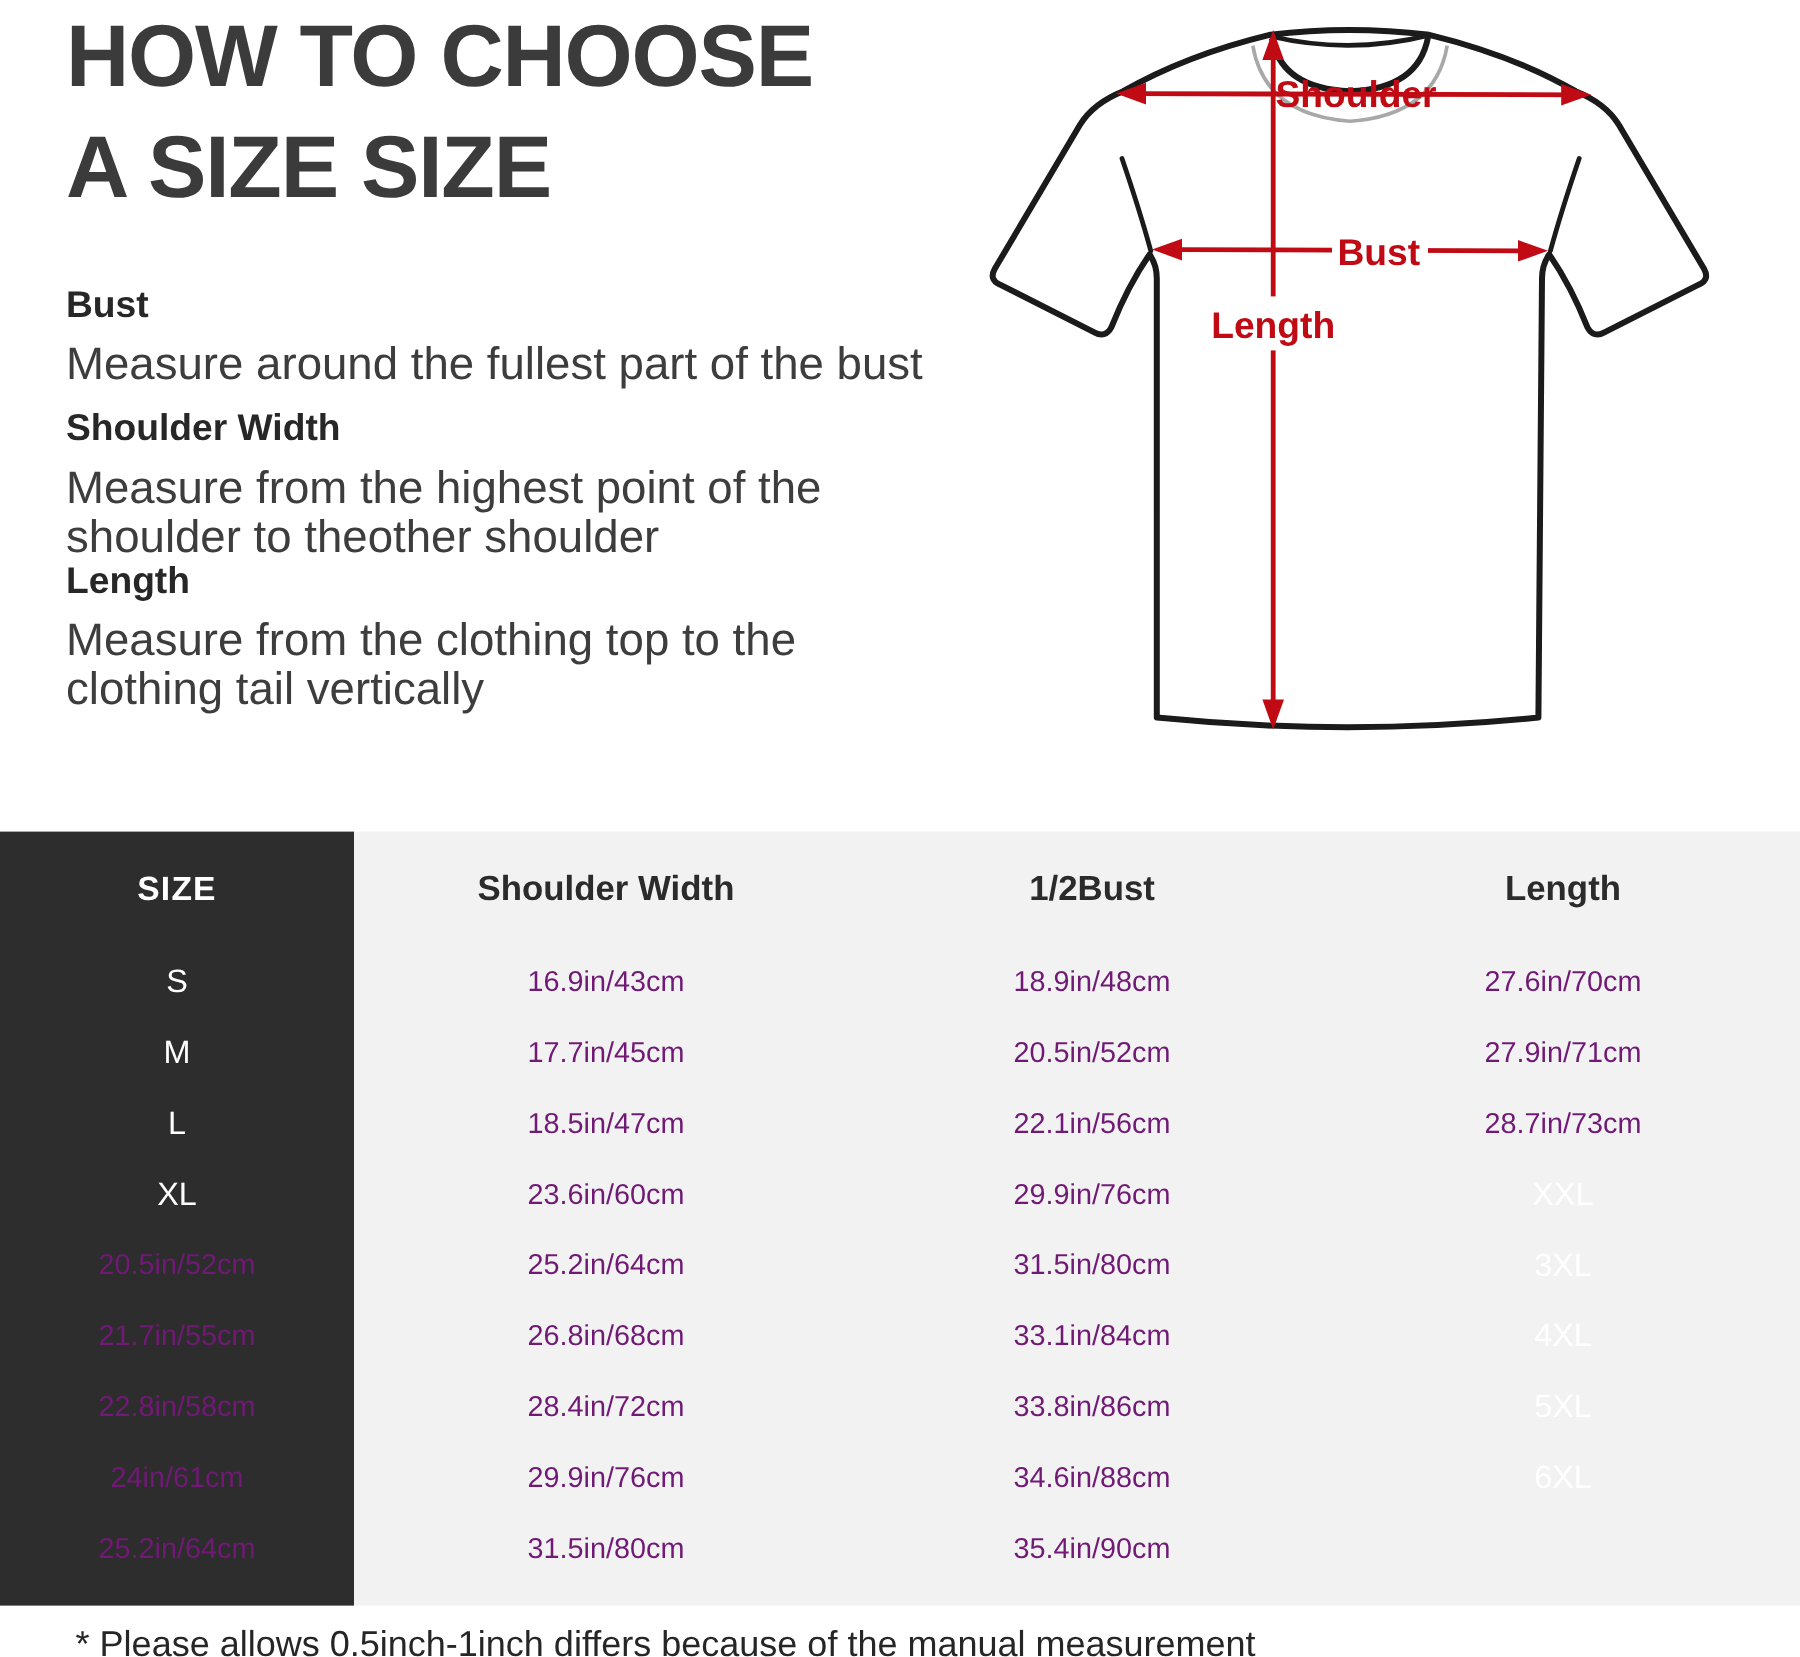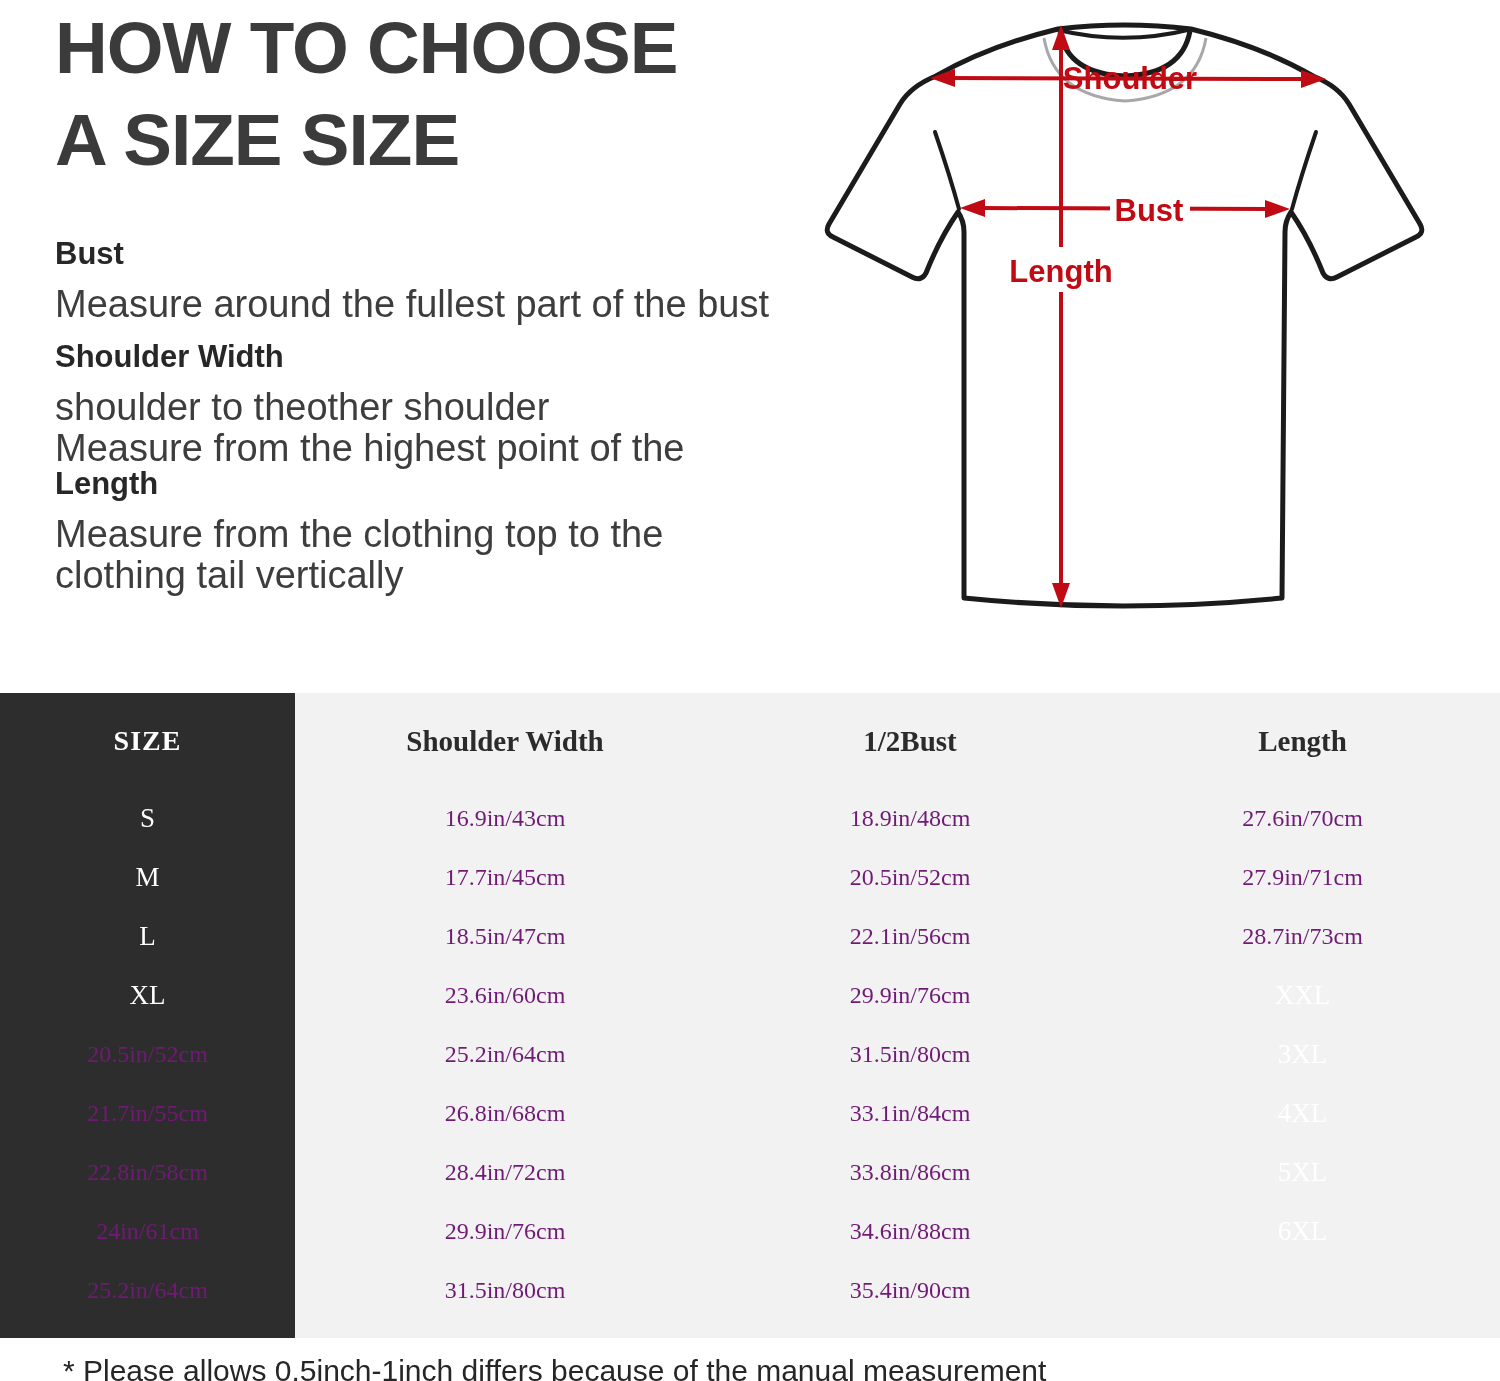--- a/index.html
+++ b/index.html
@@ -64,8 +64,8 @@
   <div class="ins" id="ins1">
     <h2>Shoulder Width</h2>
     <p>
+      <span>Measure from the highest point of the</span>
       <span>shoulder to theother shoulder</span>
-      <span>Measure from the highest point of the</span>
     </p>
   </div>
   <div class="ins" id="ins2">

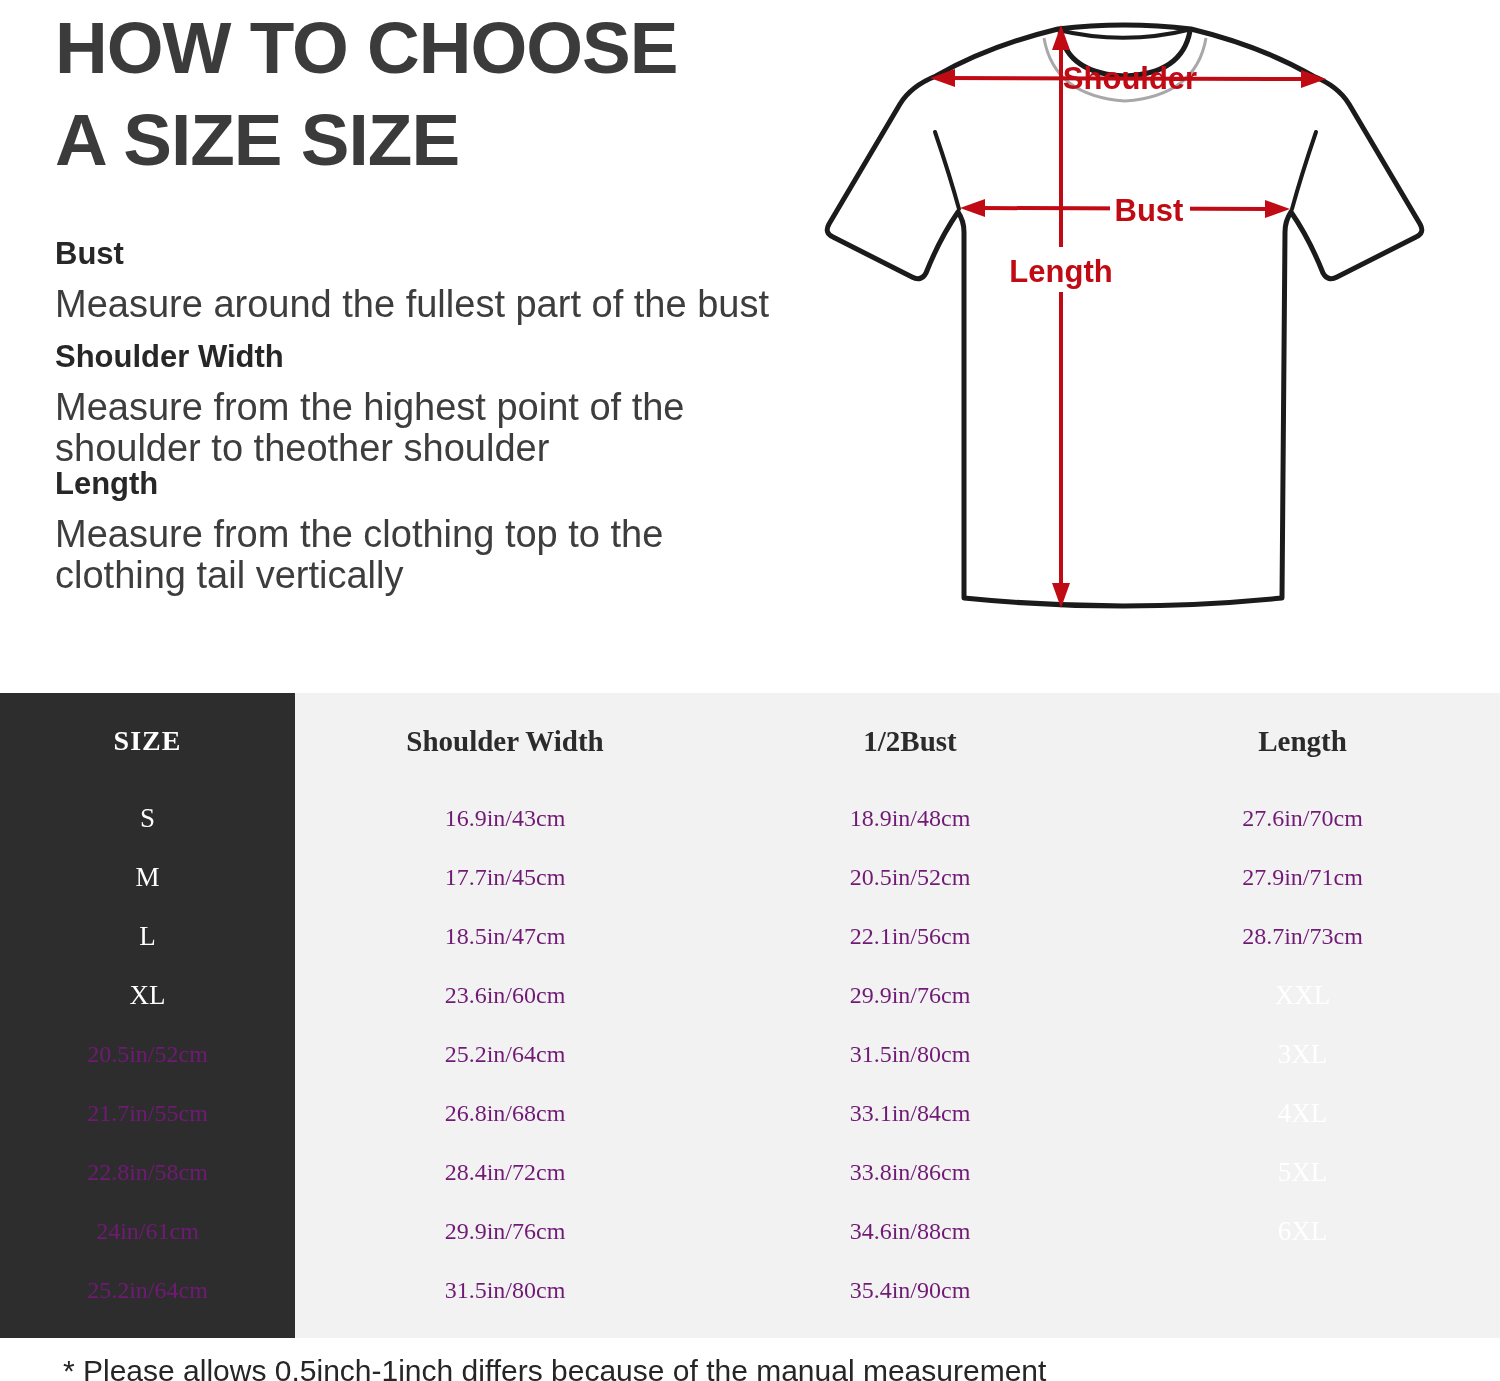--- a/index.html
+++ b/index.html
@@ -32,7 +32,6 @@
     position:absolute;left:0;top:0;width:1387px;
     display:grid;grid-template-columns:295px 420px 390px 395px;
     grid-template-rows:96px repeat(9, 59px);
-    font-family:Liberation Serif, serif;
   }
   .cell{display:flex;align-items:center;justify-content:center;}
   .hc{font-weight:bold;font-size:29px;color:#2b2b2b;}

